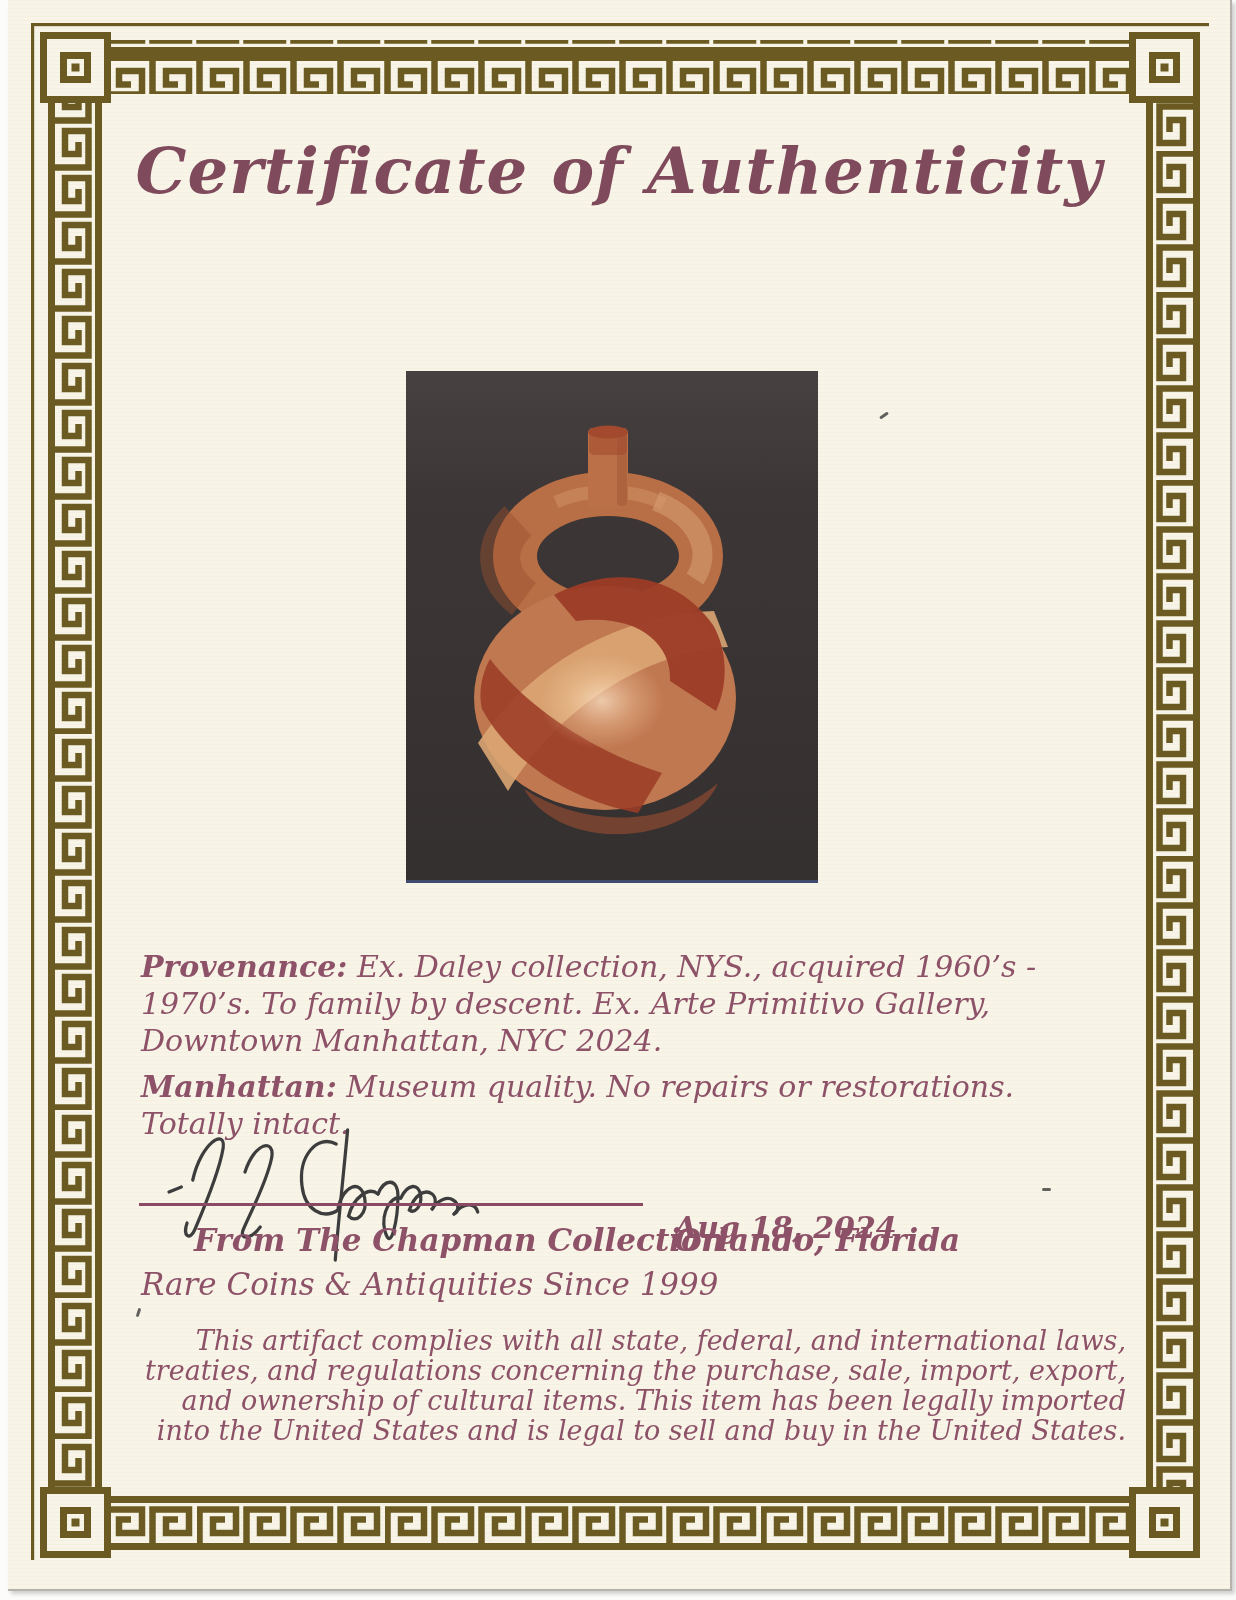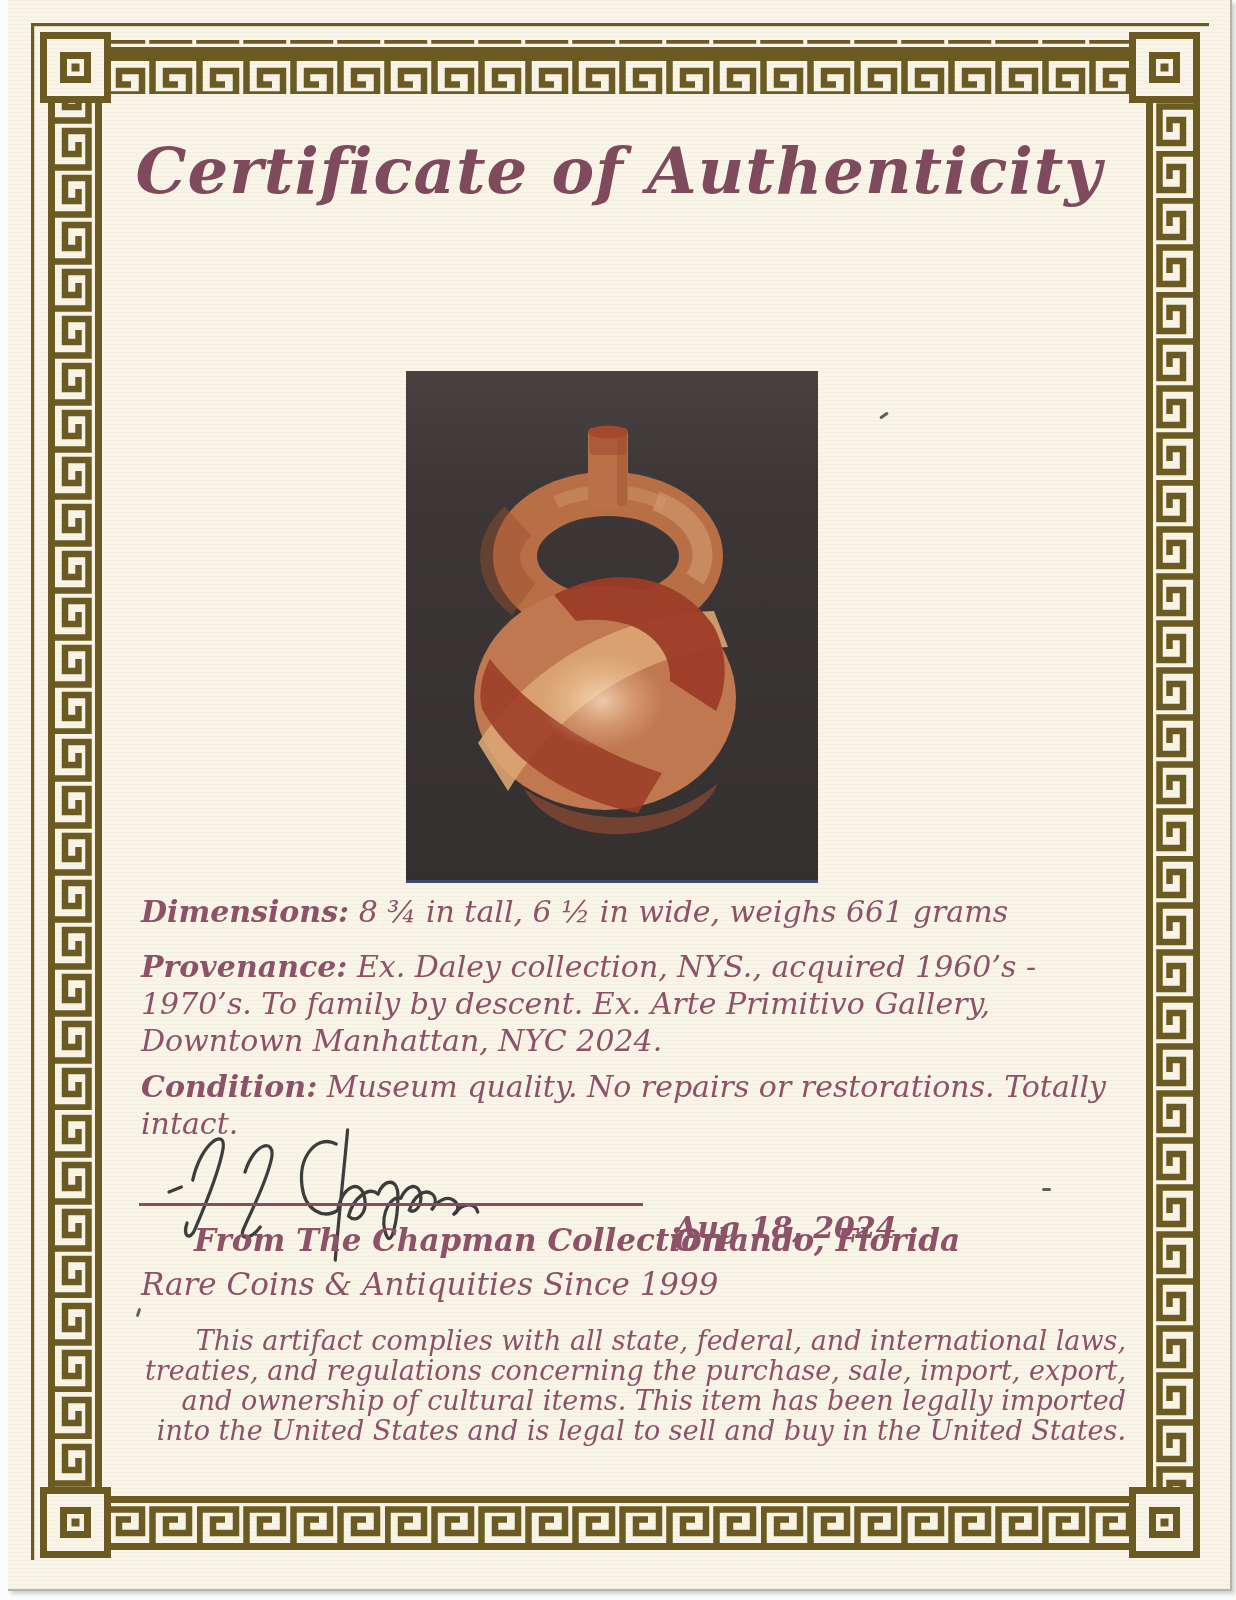--- a/index.html
+++ b/index.html
@@ -160,7 +160,6 @@
     </svg>
   </div>
 
-  <p class="section sec-dimensions"><b>Dimensions:</b><span> 8 ¾ in tall, 6 ½ in wide, weighs 661 grams</span></p>
 
   <p class="section sec-provenance"><b>Provenance:</b><span> Ex. Daley collection, NYS., acquired 1960’s - 1970’s. To family by descent. Ex. Arte Primitivo Gallery, Downtown Manhattan, NYC 2024.</span></p>
 

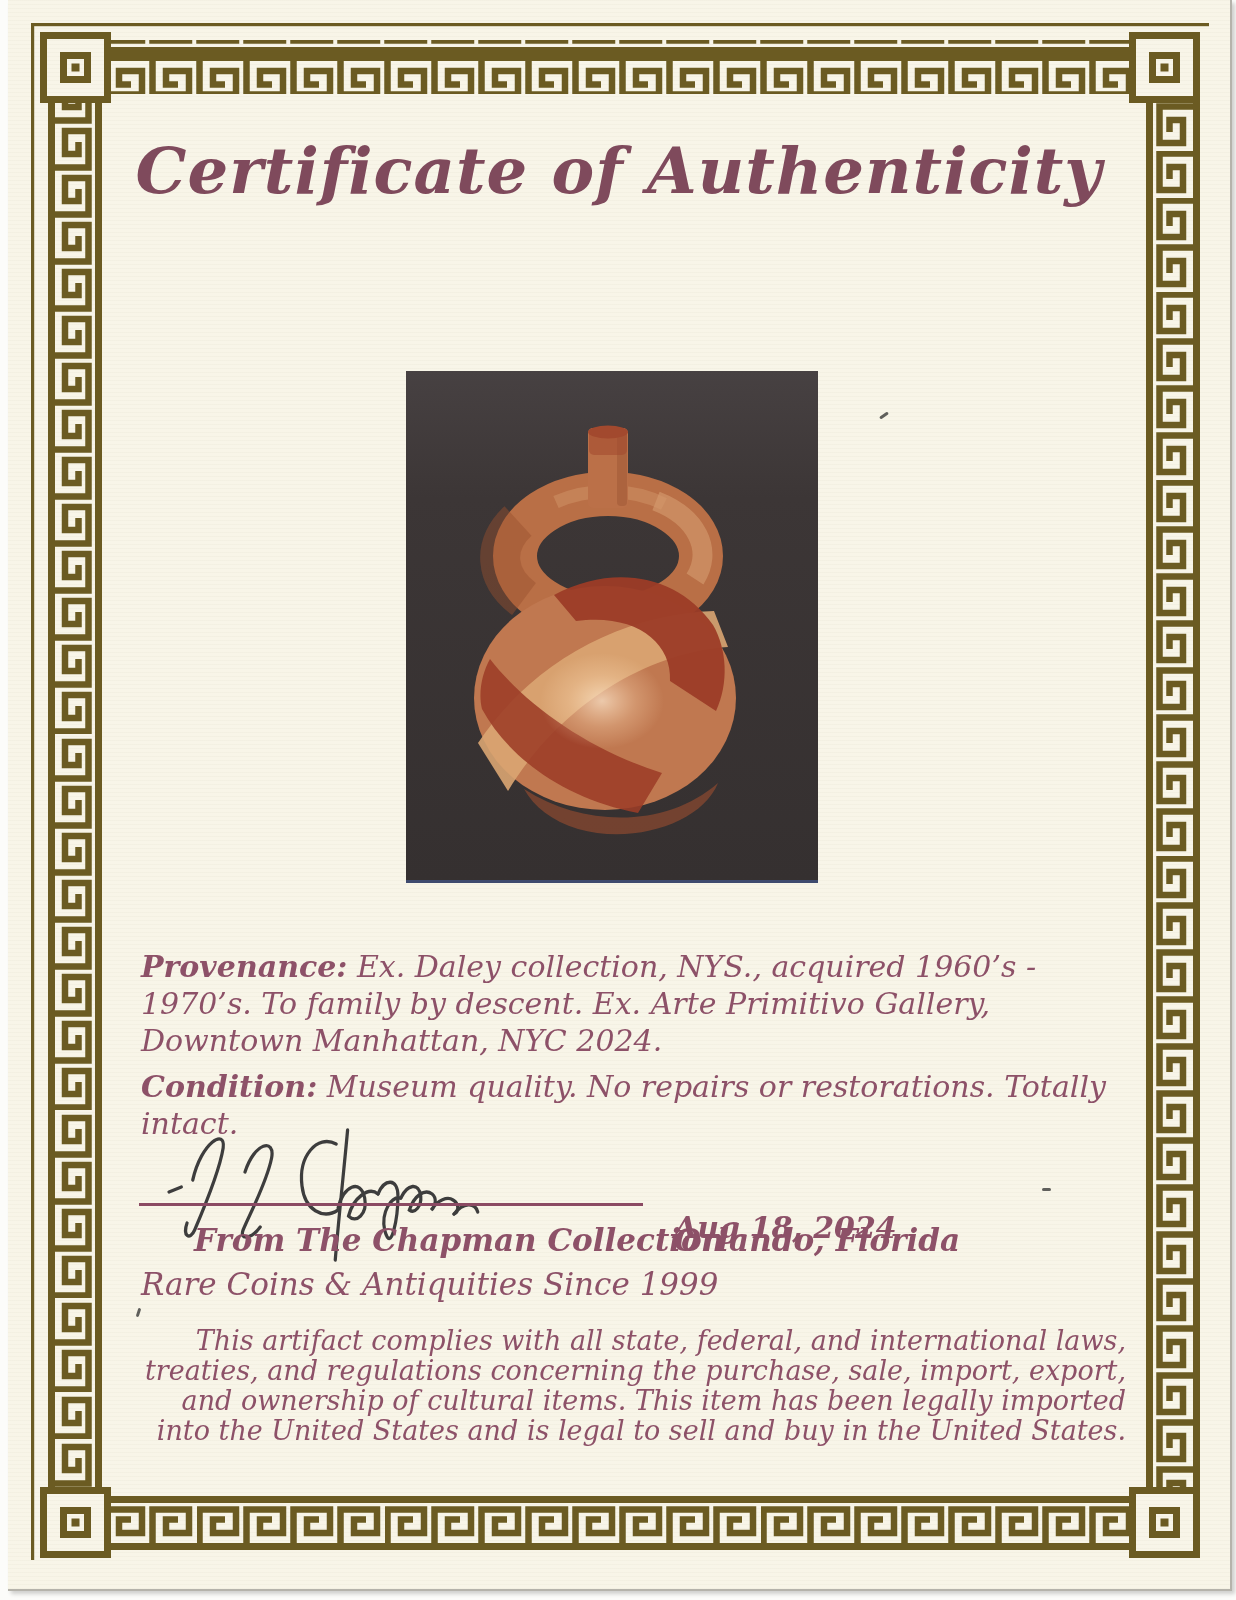--- a/index.html
+++ b/index.html
@@ -163,7 +163,7 @@
 
   <p class="section sec-provenance"><b>Provenance:</b><span> Ex. Daley collection, NYS., acquired 1960’s - 1970’s. To family by descent. Ex. Arte Primitivo Gallery, Downtown Manhattan, NYC 2024.</span></p>
 
-  <p class="section sec-condition"><b>Condition:</b><span> Museum quality. No repairs or restorations. Totally intact.</span></p>
+  <p class="section sec-condition"><b>Manhattan:</b><span> Museum quality. No repairs or restorations. Totally intact.</span></p>
 
   <svg class="sig-svg" width="540" height="155" viewBox="0 0 540 155" aria-hidden="true">
     <g fill="none" stroke="#3d3d3d" stroke-width="3.4" stroke-linecap="round" transform="translate(14,0) scale(0.95,1)">

